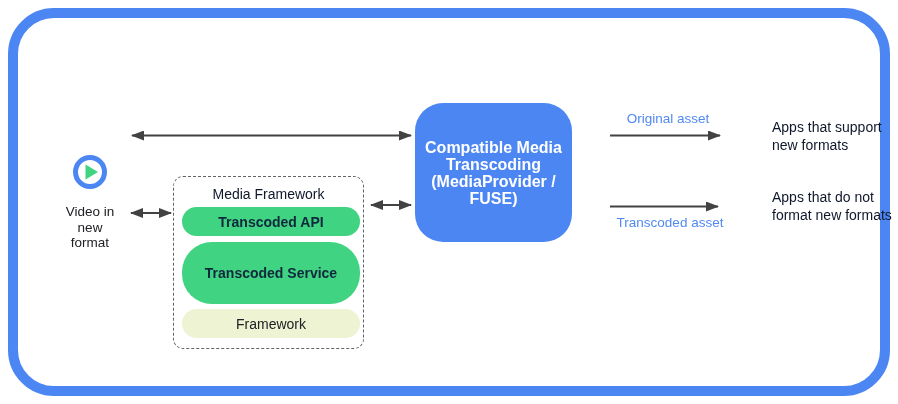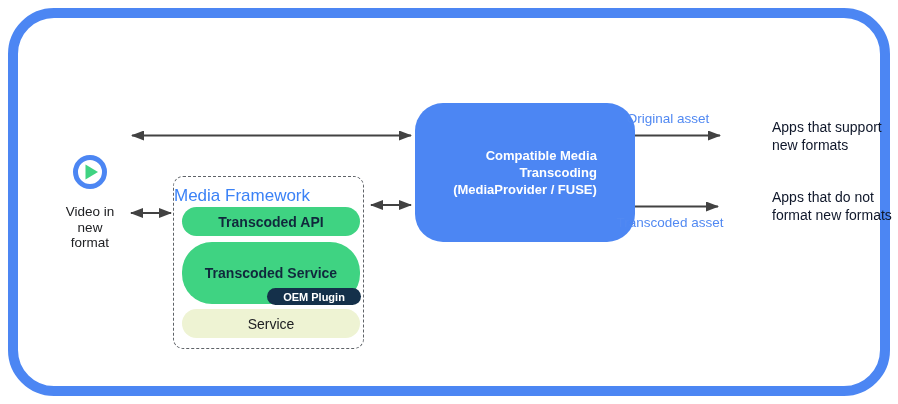--- a/index.html
+++ b/index.html
@@ -75,14 +75,14 @@
   
   #transcoder-box {
     left: 415px; top: 103px;
-    width: 220px; height: 139px;
+    width: 157px; height: 139px;
     border-radius: 28px;
     background: #4c86f3;
     display: flex; align-items: center; justify-content: center;
-    text-align: right;
+    text-align: center;
     color: #ffffff;
     font-weight: bold;
-    font-size: 13px; line-height: 17px;
+    font-size: 16px; line-height: 17px;
     white-space: pre-line;
   }
 

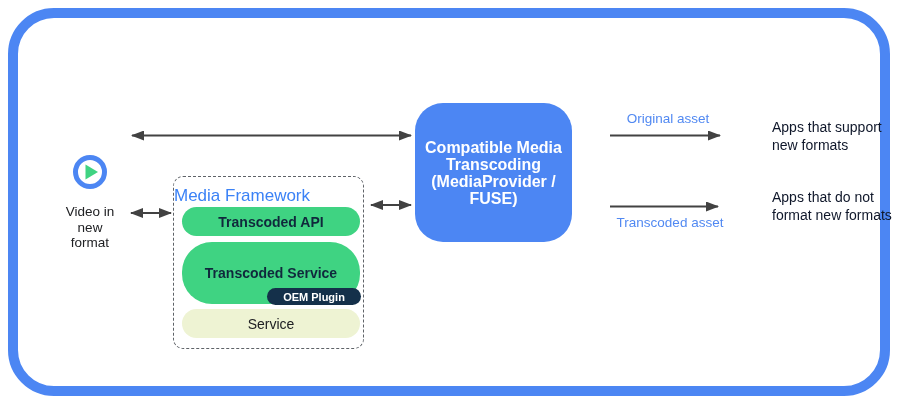--- a/index.html
+++ b/index.html
@@ -45,8 +45,8 @@
   }
   #mf-title {
     left: 0; top: 9px; width: 189px;
-    text-align: left;
-    font-size: 17px; color: #3b82f6;
+    text-align: center;
+    font-size: 14px; color: #0f172a;
   }
   .pill {
     left: 8px; width: 178px;

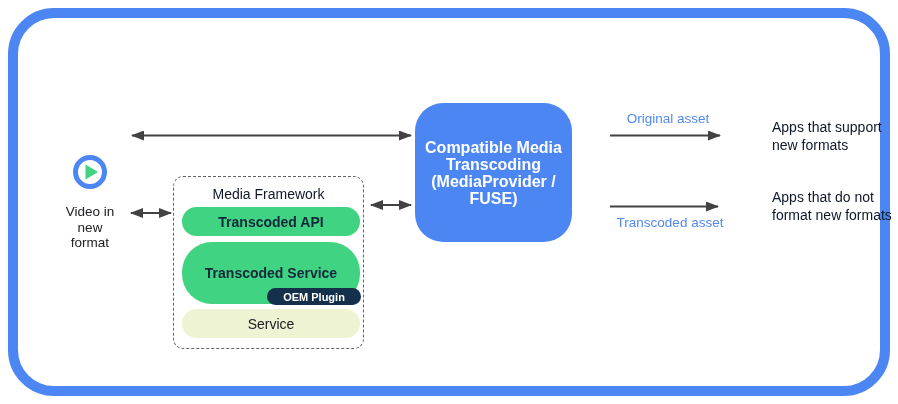--- a/index.html
+++ b/index.html
@@ -142,9 +142,6 @@
     </div>
     <div id="pill-service" class="abs pill">
       <span>Transcoded Service</span>
-      <div id="pill-oem" class="abs">
-        <span>OEM Plugin</span>
-      </div>
     </div>
     <div id="pill-hardware" class="abs pill">
       <span>Service</span>

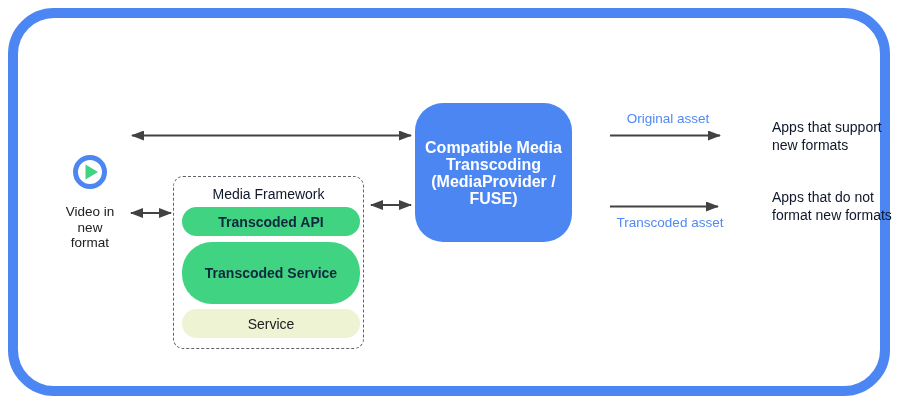--- a/index.html
+++ b/index.html
@@ -144,7 +144,7 @@
       <span>Transcoded Service</span>
     </div>
     <div id="pill-hardware" class="abs pill">
-      <span>Service</span>
+      <span>Framework</span>
     </div>
   </div>
 

